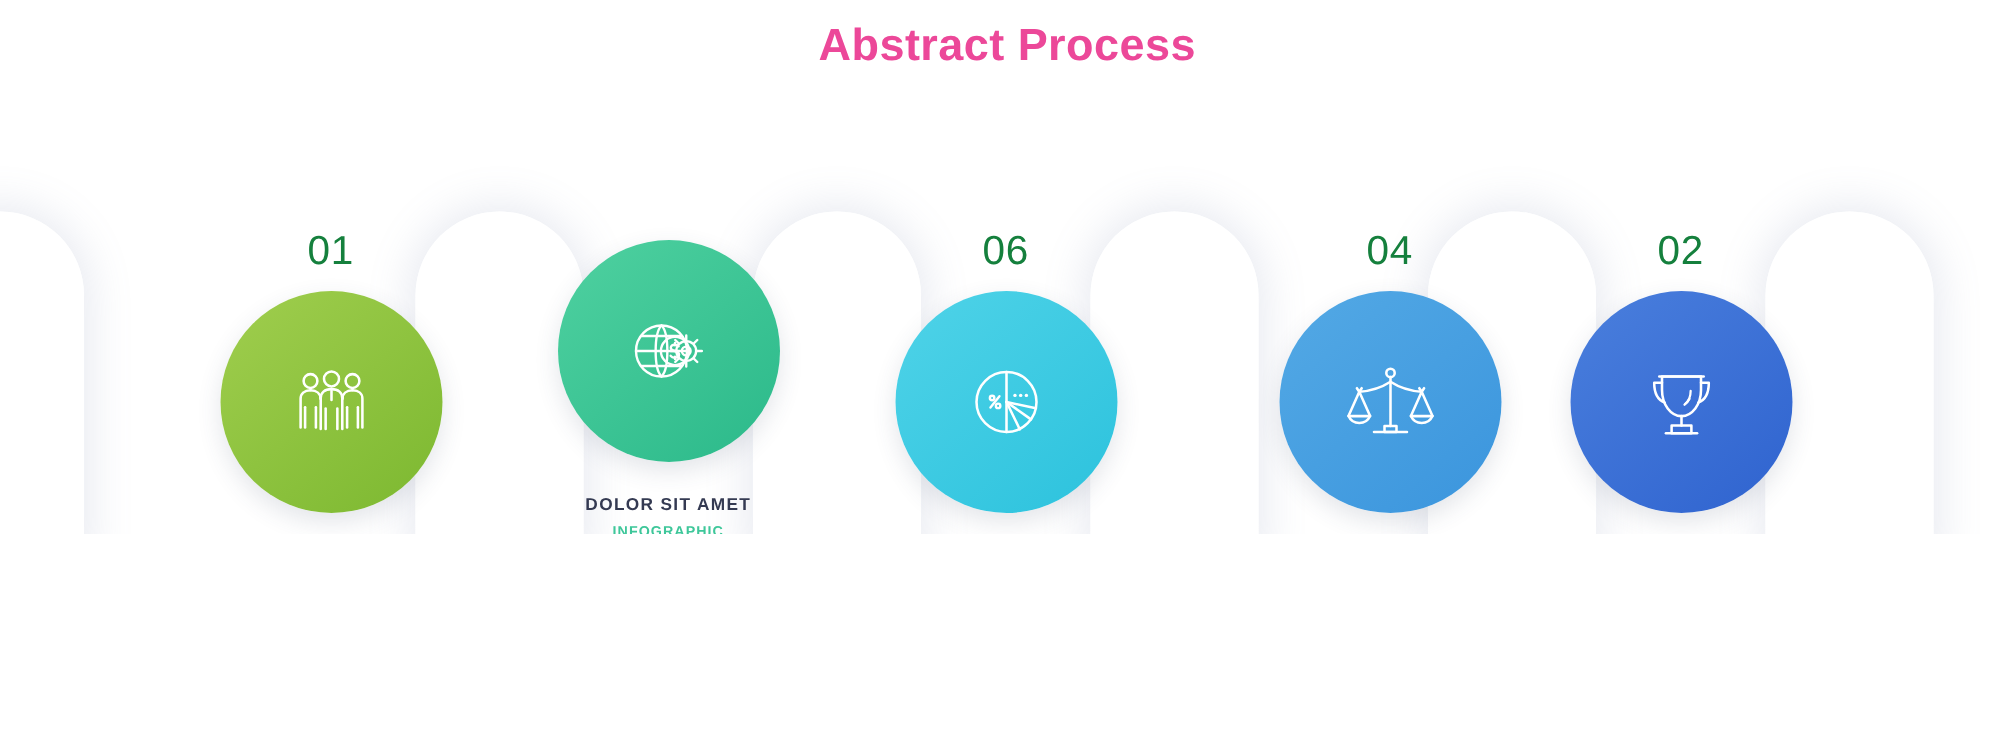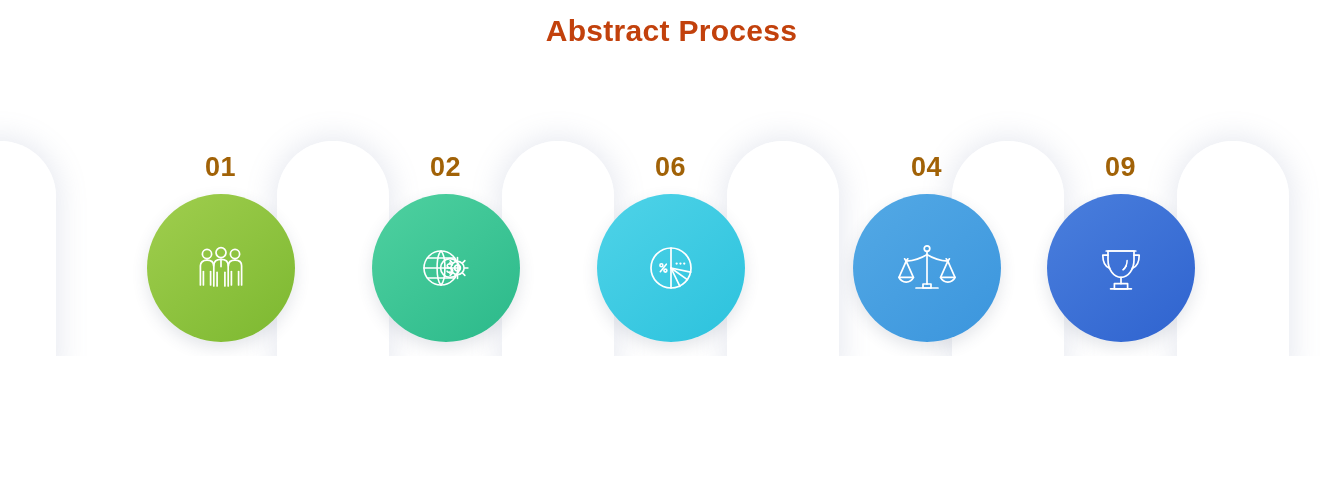--- a/index.html
+++ b/index.html
@@ -30,7 +30,7 @@
     font-size: 30px;
     font-weight: bold;
     letter-spacing: 0.3px;
-    color: #c2410c;
+    color: #ec4899;
   }
 
   

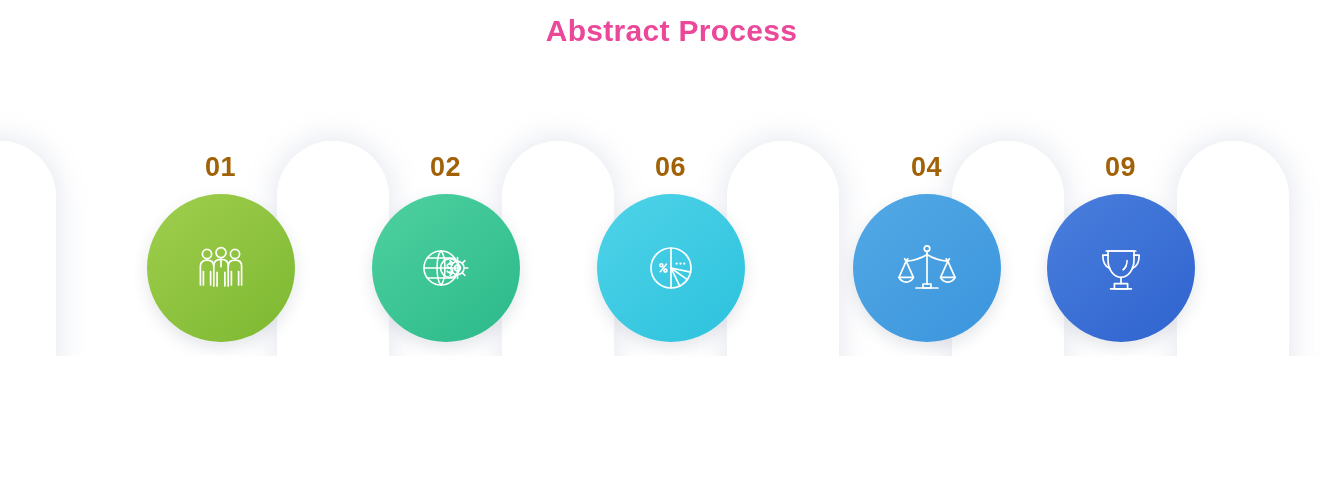--- a/index.html
+++ b/index.html
@@ -73,8 +73,8 @@
   .step-number {
     text-align: center;
     font-size: 27px;
-    font-weight: bold;
-    color: #a16207;
+    font-weight: normal;
+    color: #15803d;
     letter-spacing: 0.5px;
     height: 34px;
     line-height: 34px;

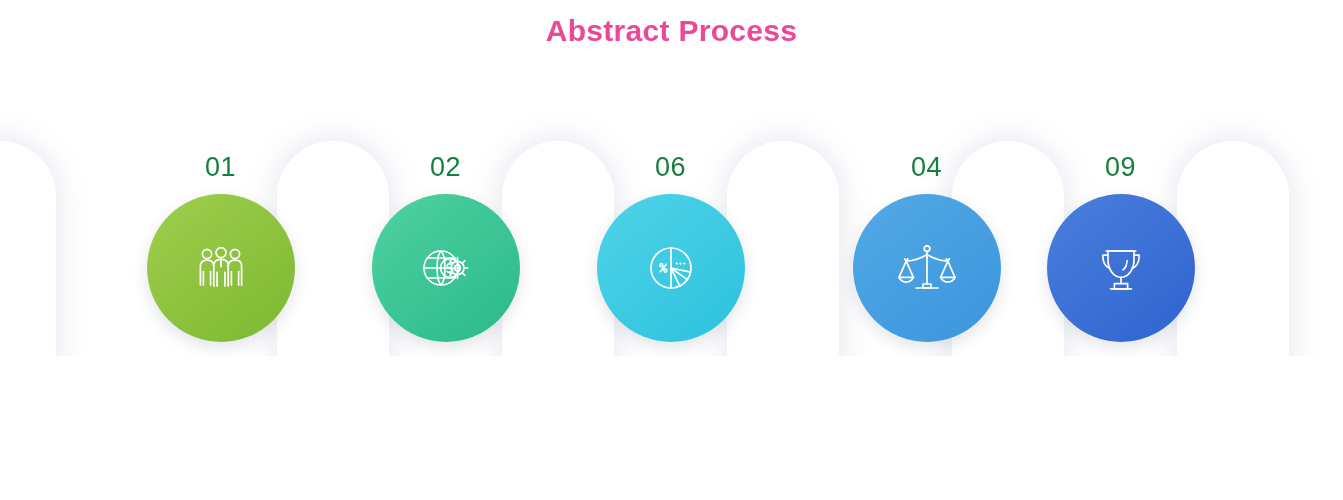--- a/index.html
+++ b/index.html
@@ -171,7 +171,6 @@
     <div class="step-body">Lorem ipsum dolor sit amet, consectetur adipiscing elit, sed do eiusmod tempor incididunt.</div>
   </div>
       <div class="step" style="left: 333px;">
-    <div class="step-number">02</div>
 
     <div class="step-circle" style="background: linear-gradient(140deg, #4fd1a0 0%, #2bb98a 100%);">
       <span class="step-icon">

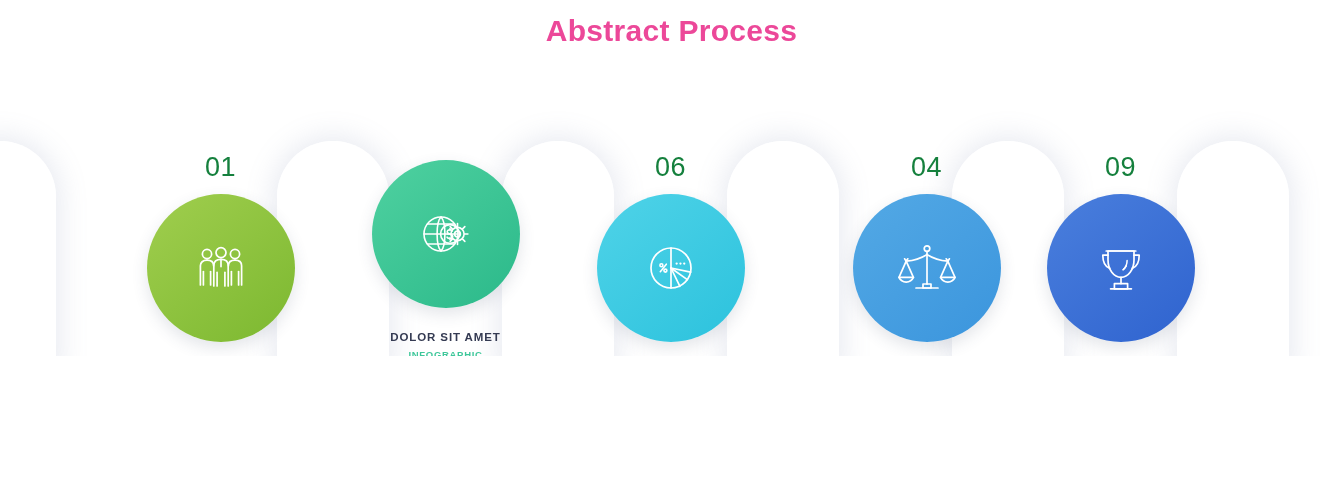--- a/index.html
+++ b/index.html
@@ -260,7 +260,7 @@
     <div class="step-body">Lorem ipsum dolor sit amet, consectetur adipiscing elit, sed do eiusmod tempor incididunt.</div>
   </div>
       <div class="step" style="left: 1008px;">
-    <div class="step-number">09</div>
+    <div class="step-number">02</div>
 
     <div class="step-circle" style="background: linear-gradient(140deg, #4a7fdd 0%, #2f63cf 100%);">
       <span class="step-icon">

